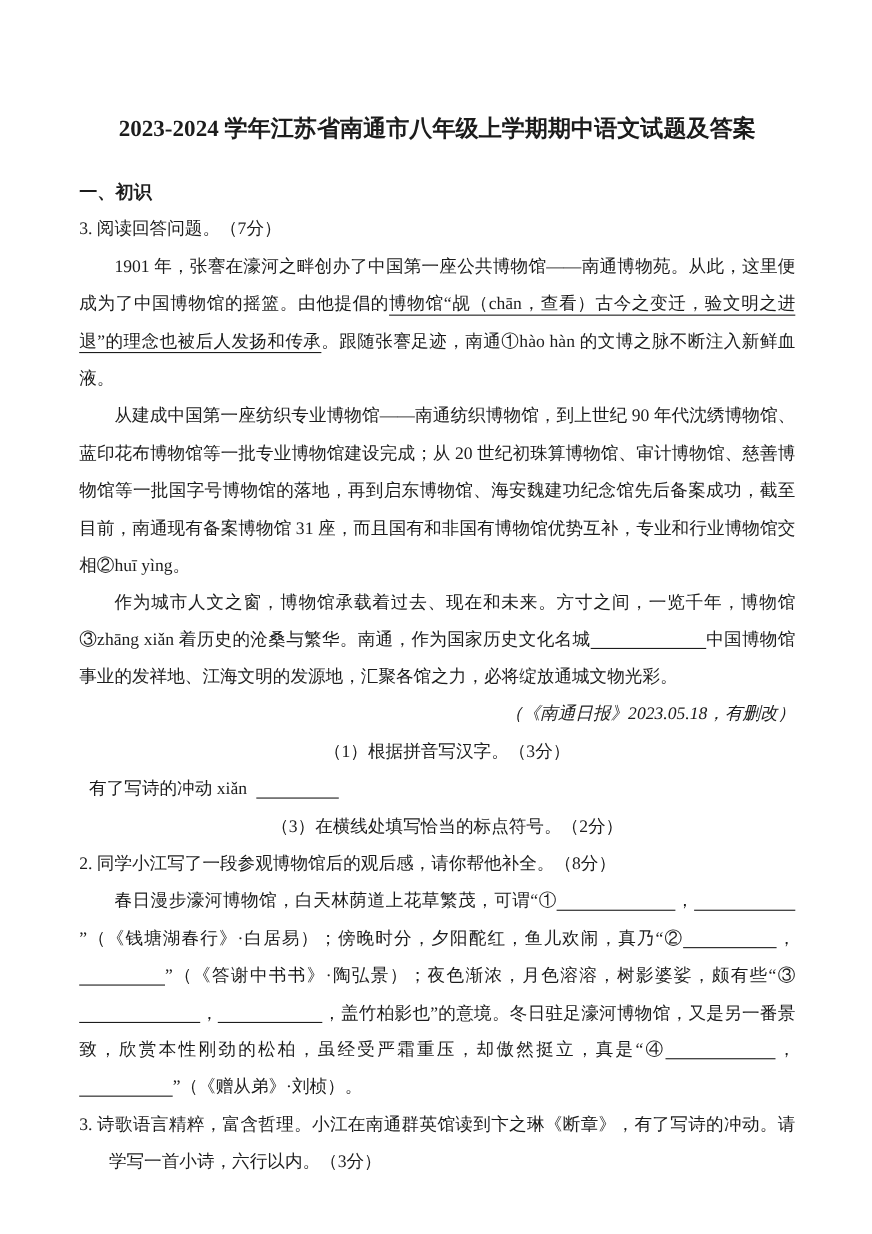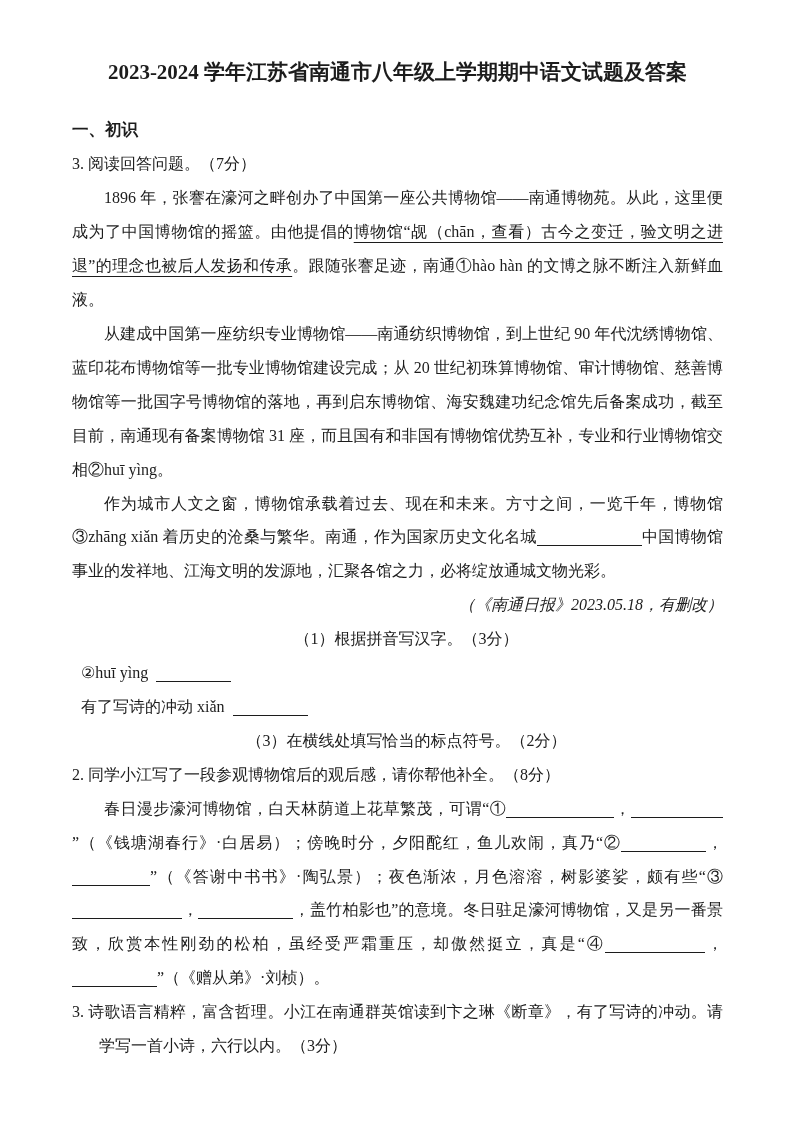--- a/index.html
+++ b/index.html
@@ -9,7 +9,7 @@
     box-sizing:border-box;
     background:#ffffff;
     color:#1c1c1c;
-    padding:57px 70px 40px 72px;
+    padding:102px 70px 40px 72px;
     font-family:"Liberation Serif","DejaVu Serif",serif;
     font-size:16px;
     line-height:2.12;

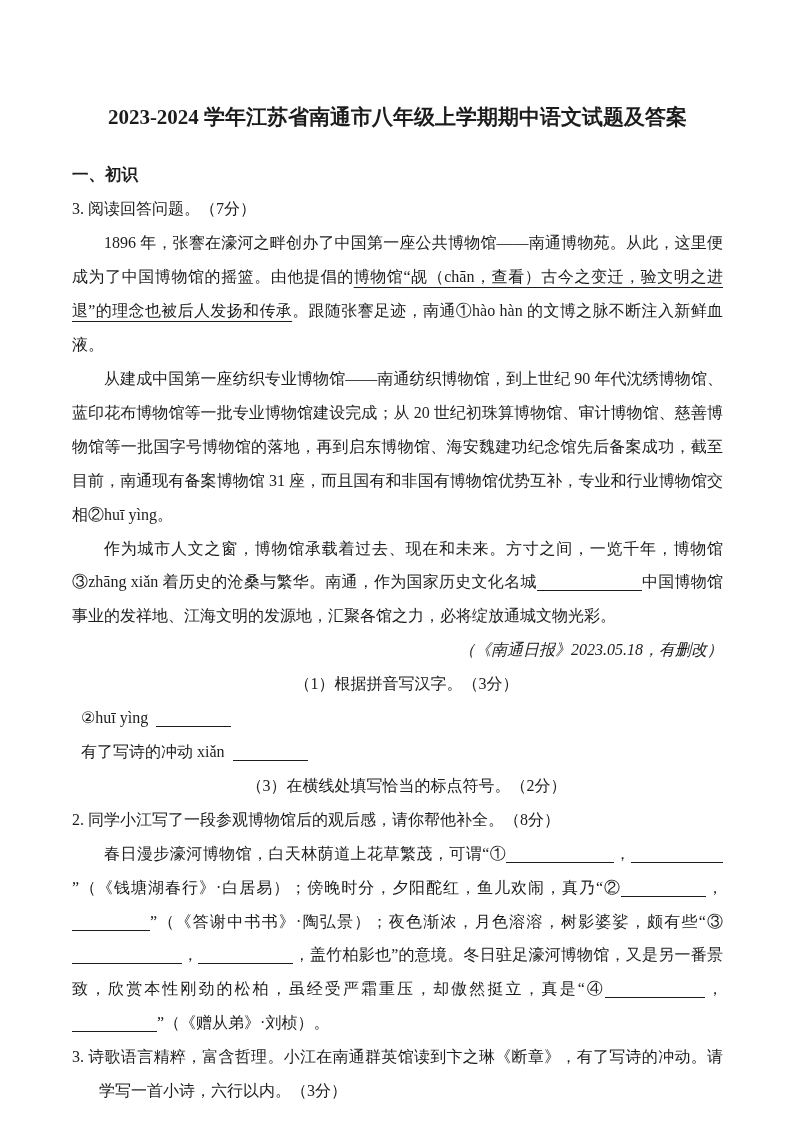--- a/index.html
+++ b/index.html
@@ -78,7 +78,7 @@
 
   <p class="item">3. 阅读回答问题。（7分）</p>
 
-  <p class="para"><span>1896 年，张謇在濠河之畔创办了中国第一座公共博物馆——南通博物苑。从此，这里便成为了中国博物馆的摇篮。由他提倡的</span><span class="u">博物馆“觇（chān，查看）古今之变迁，验文明之进退”的理念也被后人发扬和传承</span><span>。跟随张謇足迹，南通①hào hàn 的文博之脉不断注入新鲜血液。</span></p>
+  <p class="para"><span>1901 年，张謇在濠河之畔创办了中国第一座公共博物馆——南通博物苑。从此，这里便成为了中国博物馆的摇篮。由他提倡的</span><span class="u">博物馆“觇（chān，查看）古今之变迁，验文明之进退”的理念也被后人发扬和传承</span><span>。跟随张謇足迹，南通①hào hàn 的文博之脉不断注入新鲜血液。</span></p>
 
   <p class="para">从建成中国第一座纺织专业博物馆——南通纺织博物馆，到上世纪 90 年代沈绣博物馆、蓝印花布博物馆等一批专业博物馆建设完成；从 20 世纪初珠算博物馆、审计博物馆、慈善博物馆等一批国字号博物馆的落地，再到启东博物馆、海安魏建功纪念馆先后备案成功，截至目前，南通现有备案博物馆 31 座，而且国有和非国有博物馆优势互补，专业和行业博物馆交相②huī yìng。</p>
 

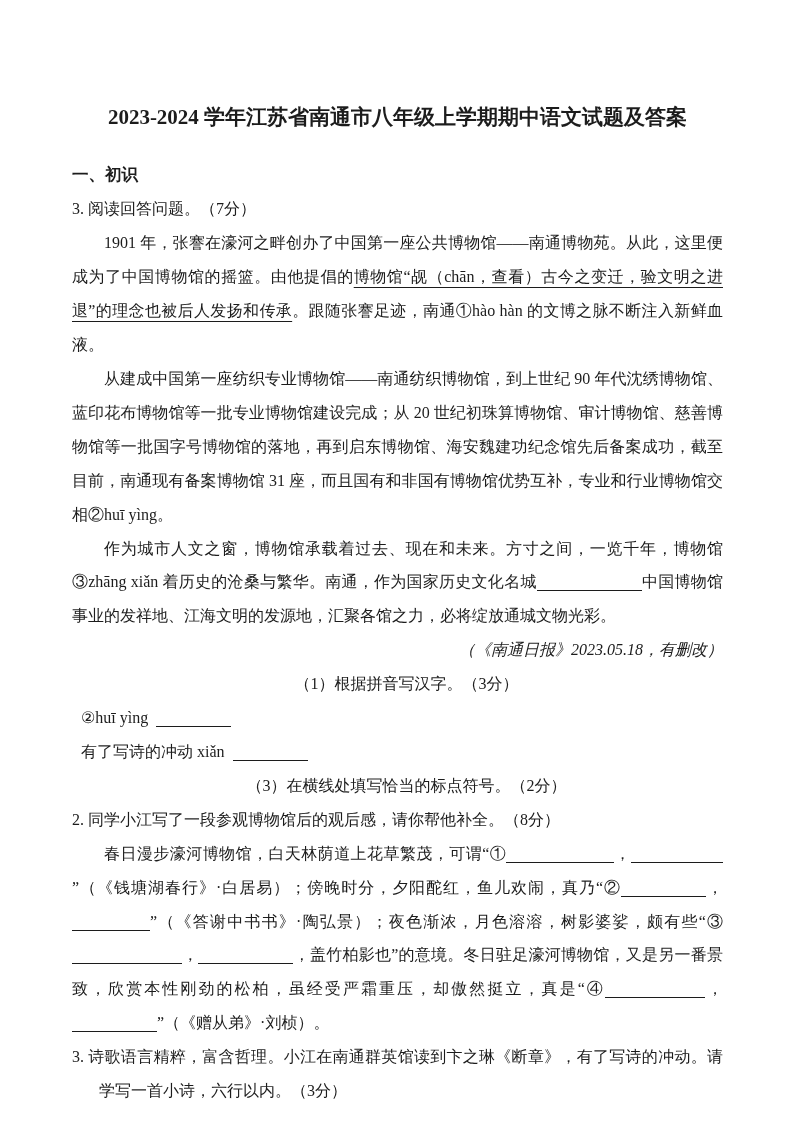--- a/index.html
+++ b/index.html
@@ -89,7 +89,6 @@
   <p class="subq">（1）根据拼音写汉字。（3分）</p>
 
 
-  <p class="pyline"><span>②huī yìng</span><span class="blank py"></span></p>
 
   <p class="pyline"><span>有了写诗的冲动 xiǎn</span><span class="blank py"></span></p>
 

